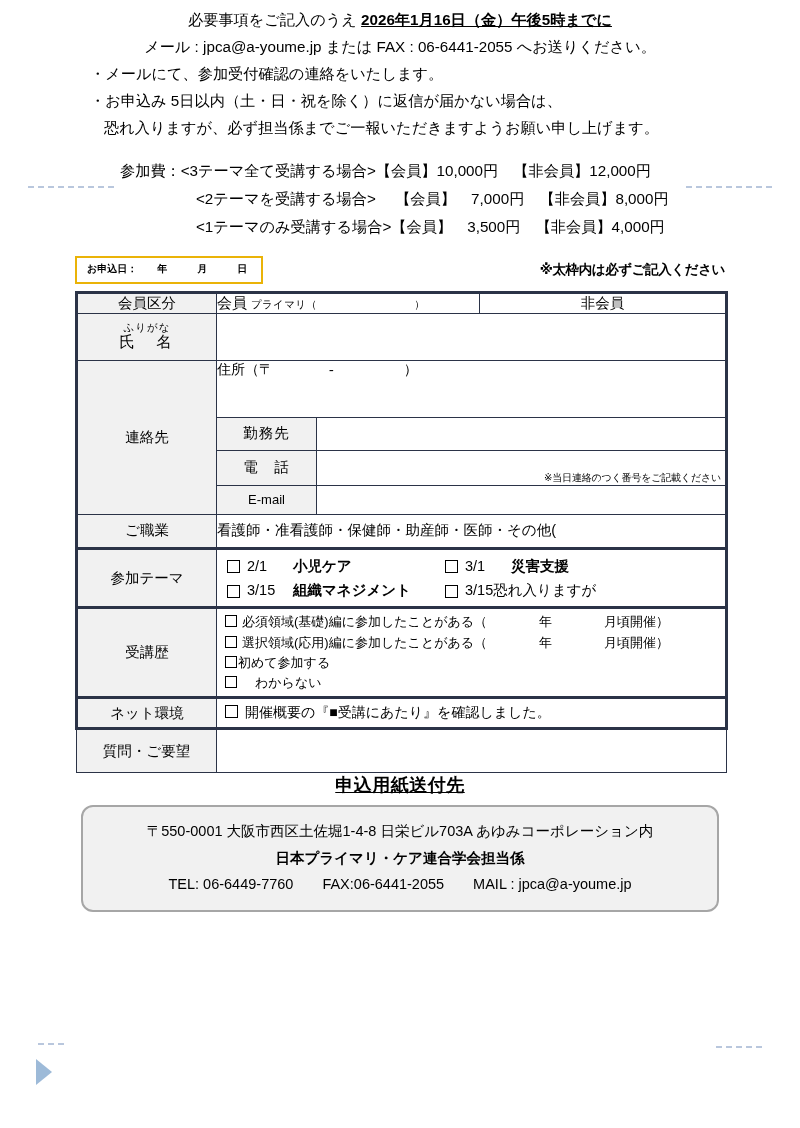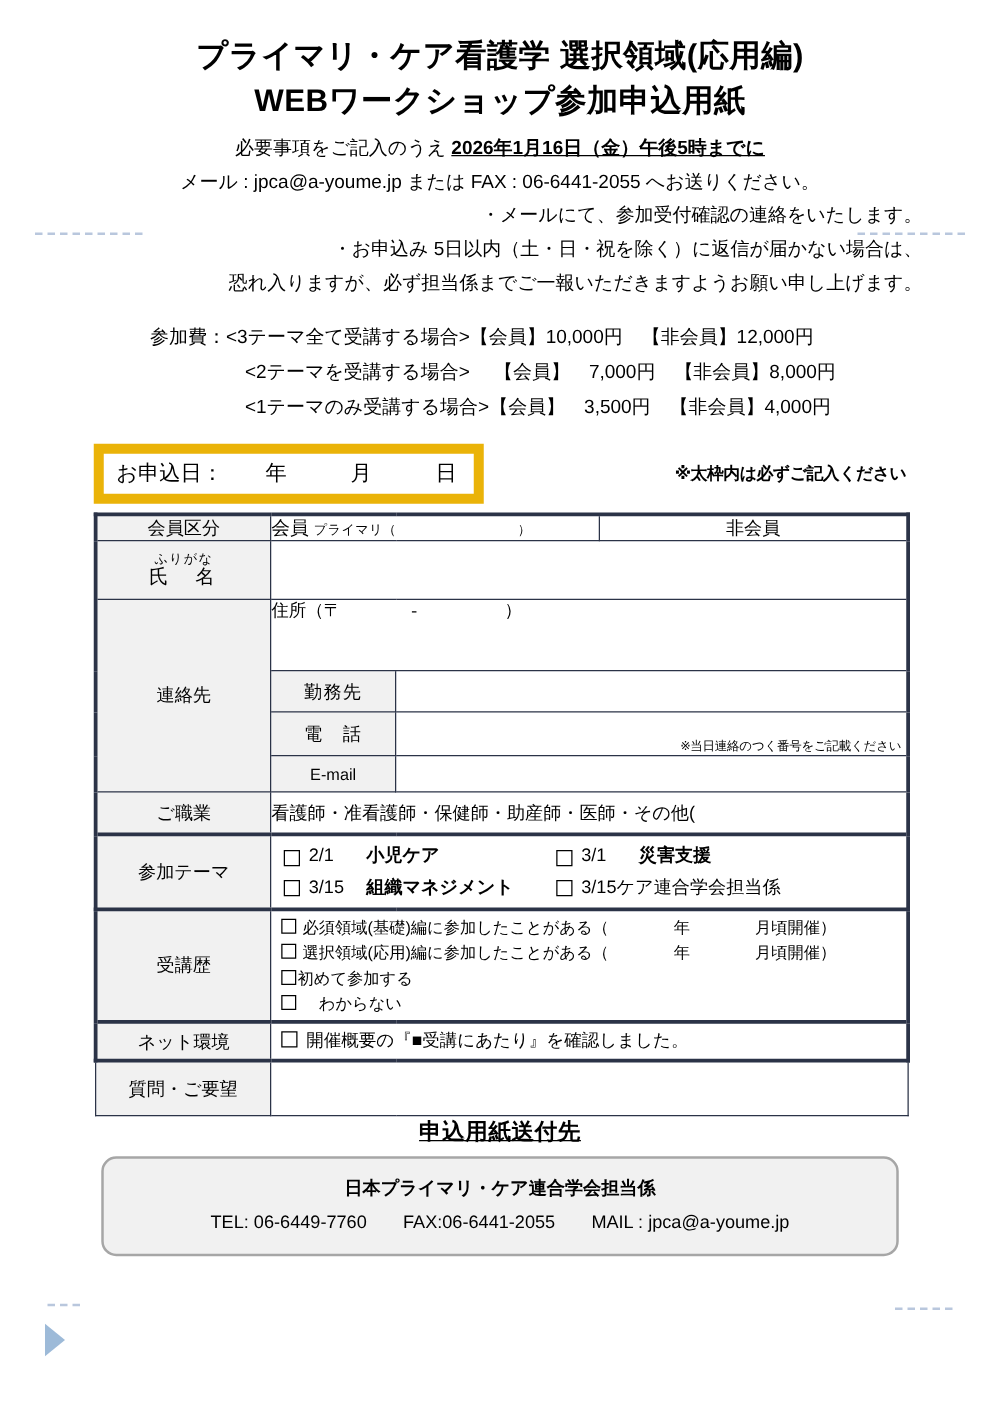--- a/index.html
+++ b/index.html
@@ -227,10 +227,6 @@
 
 <div class="sheet">
 
-  <div class="title-block">
-    <div class="title-line">プライマリ・ケア看護学 選択領域(応用編)</div>
-    <div class="title-line">WEBワークショップ参加申込用紙</div>
-  </div>
 
   <div class="intro">
     <div class="intro-center"><span>必要事項をご記入のうえ </span><span class="intro-deadline">2026年1月16日（金）午後5時までに</span></div>

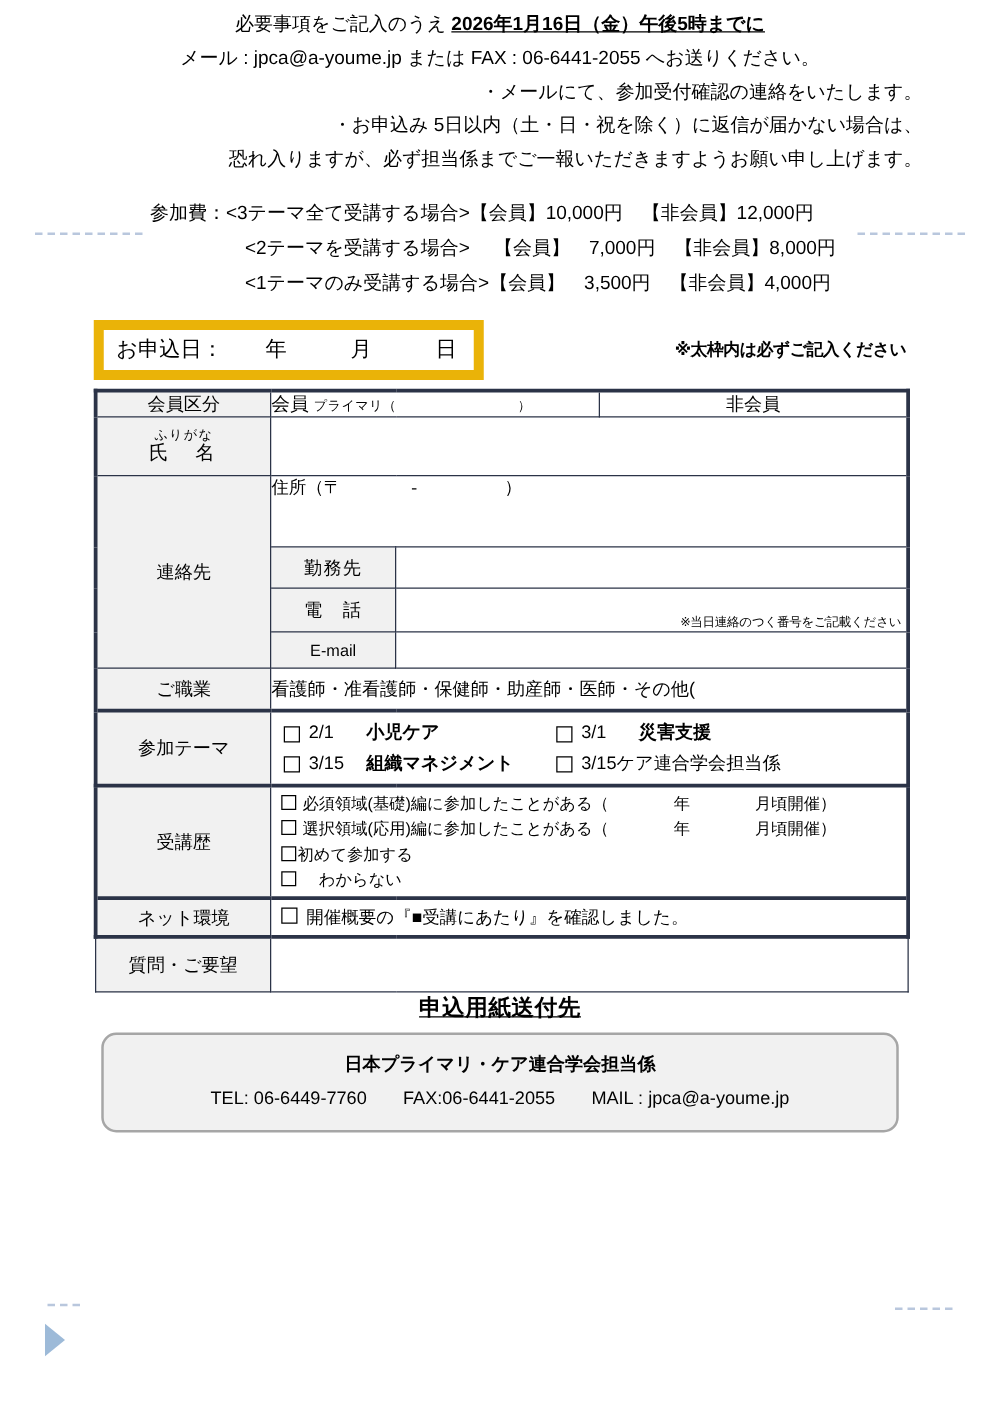--- a/index.html
+++ b/index.html
@@ -64,7 +64,7 @@
   }
   .intro-center { text-align: center; }
   .intro-deadline { font-weight: bold; text-decoration: underline; }
-  .intro-left { text-align: right; padding-left: 28px; }
+  .intro-left { text-align: left; padding-left: 28px; }
   .intro-indent { padding-left: 42px; }
 
   

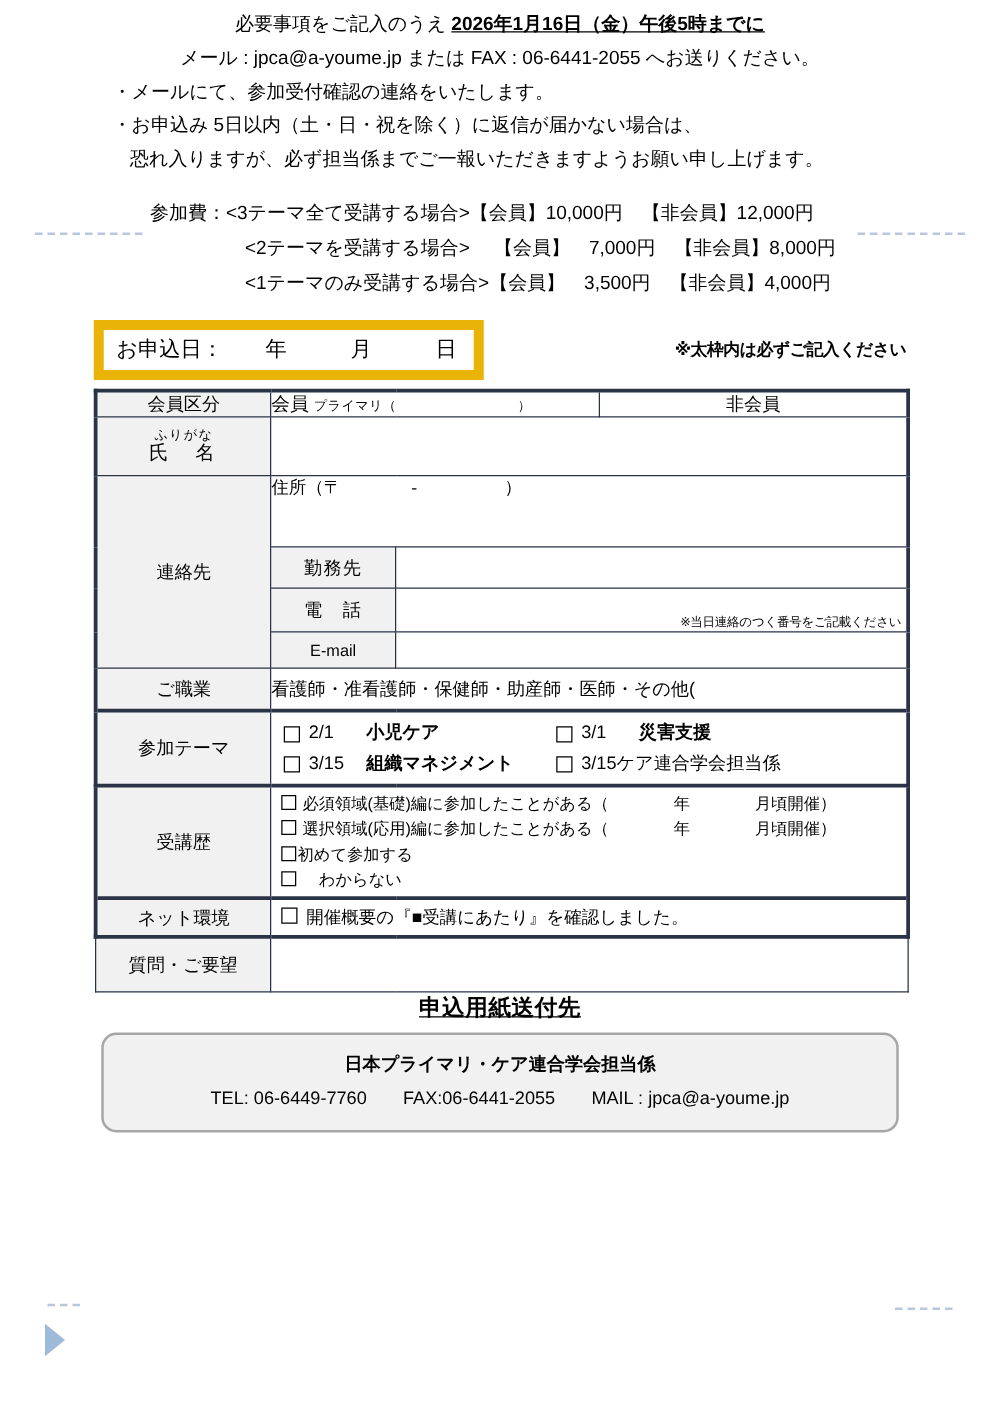--- a/index.html
+++ b/index.html
@@ -85,10 +85,10 @@
     justify-content: space-between;
   }
   .applydate-box {
-    border: 8px solid #eab308;
+    border: 2px solid #eab308;
     padding: 5px 14px 6px 10px;
-    font-size: 17px;
-    font-weight: normal;
+    font-size: 10px;
+    font-weight: bold;
     white-space: pre;
     line-height: 1.25;
   }

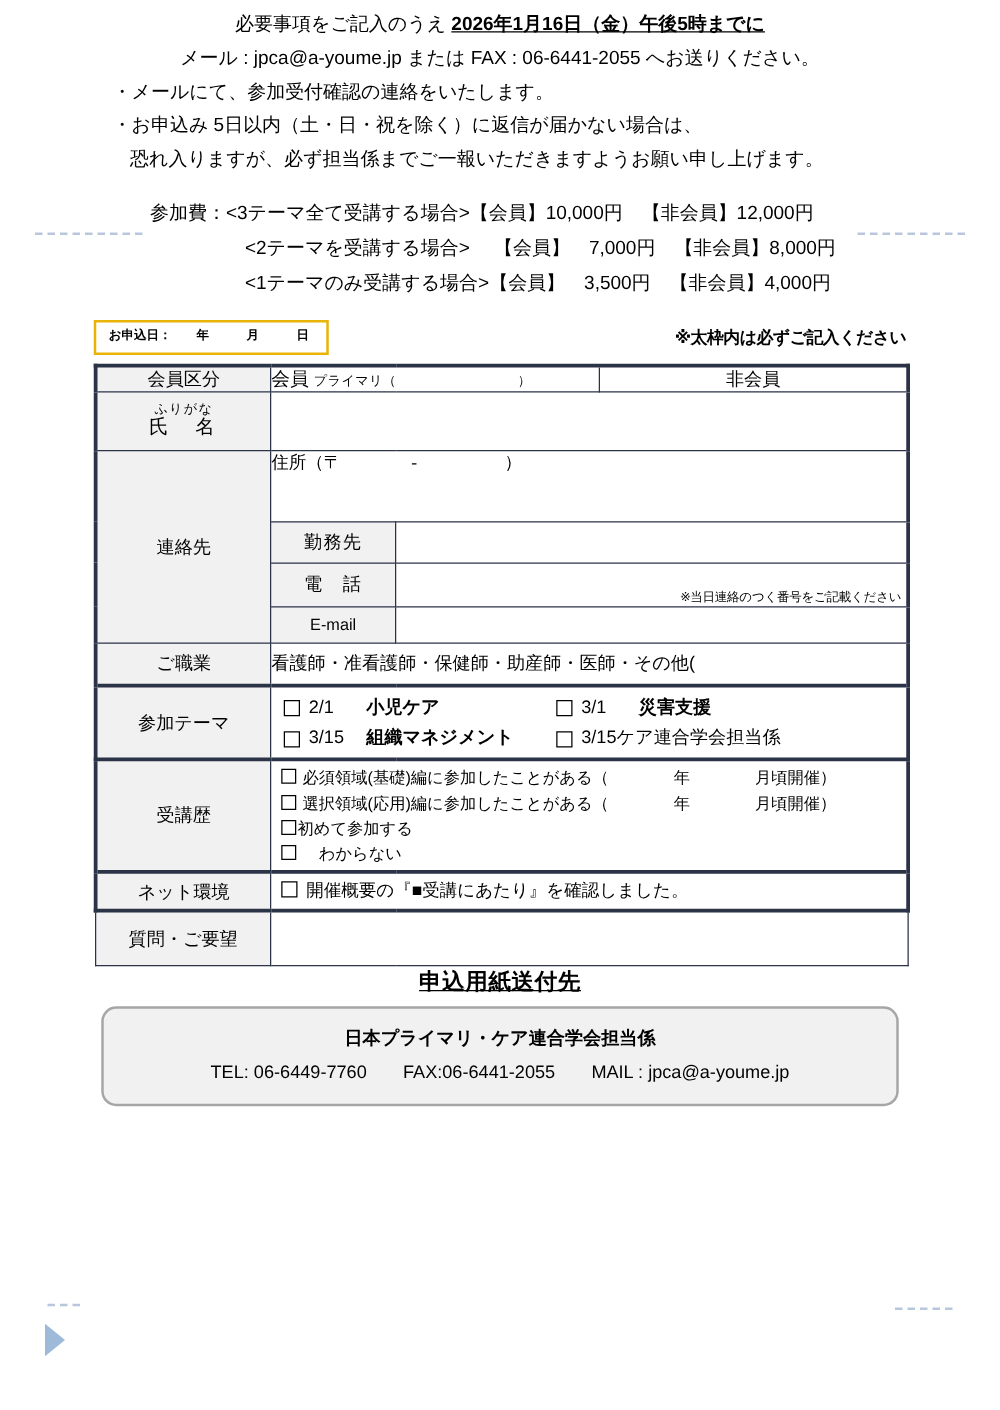--- a/index.html
+++ b/index.html
@@ -330,7 +330,7 @@
                 <span class="theme-item">
                   <span class="chk"></span>
                   <span class="theme-date" style="min-width:0">3/15</span>
-                  <span class="theme-name plain">ケア連合学会担当係</span>
+                  <span class="theme-name plain">恐れ入りますが</span>
                 </span>
               </div>
             </div>

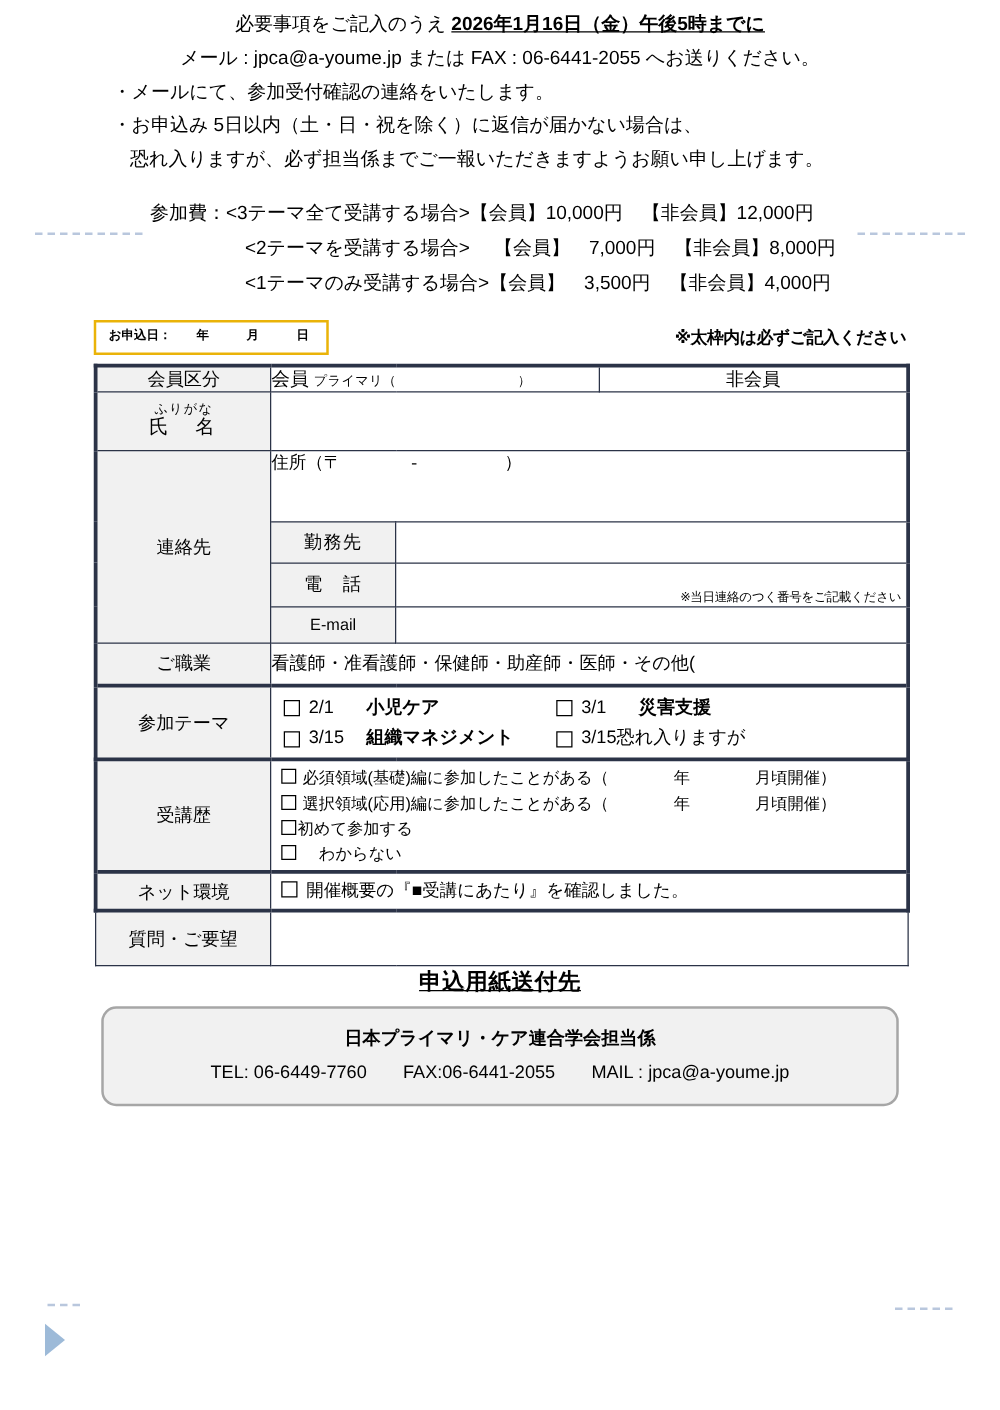--- a/index.html
+++ b/index.html
@@ -383,6 +383,7 @@
   <div class="footer">
     <div class="footer-title">申込用紙送付先</div>
     <div class="footer-box">
+      <div class="footer-addr">〒550-0001 大阪市西区土佐堀1-4-8 日栄ビル703A あゆみコーポレーション内</div>
       <div class="footer-org">日本プライマリ・ケア連合学会担当係</div>
       <div class="footer-tel">TEL: 06-6449-7760　　FAX:06-6441-2055　　MAIL : jpca@a-youme.jp</div>
     </div>

